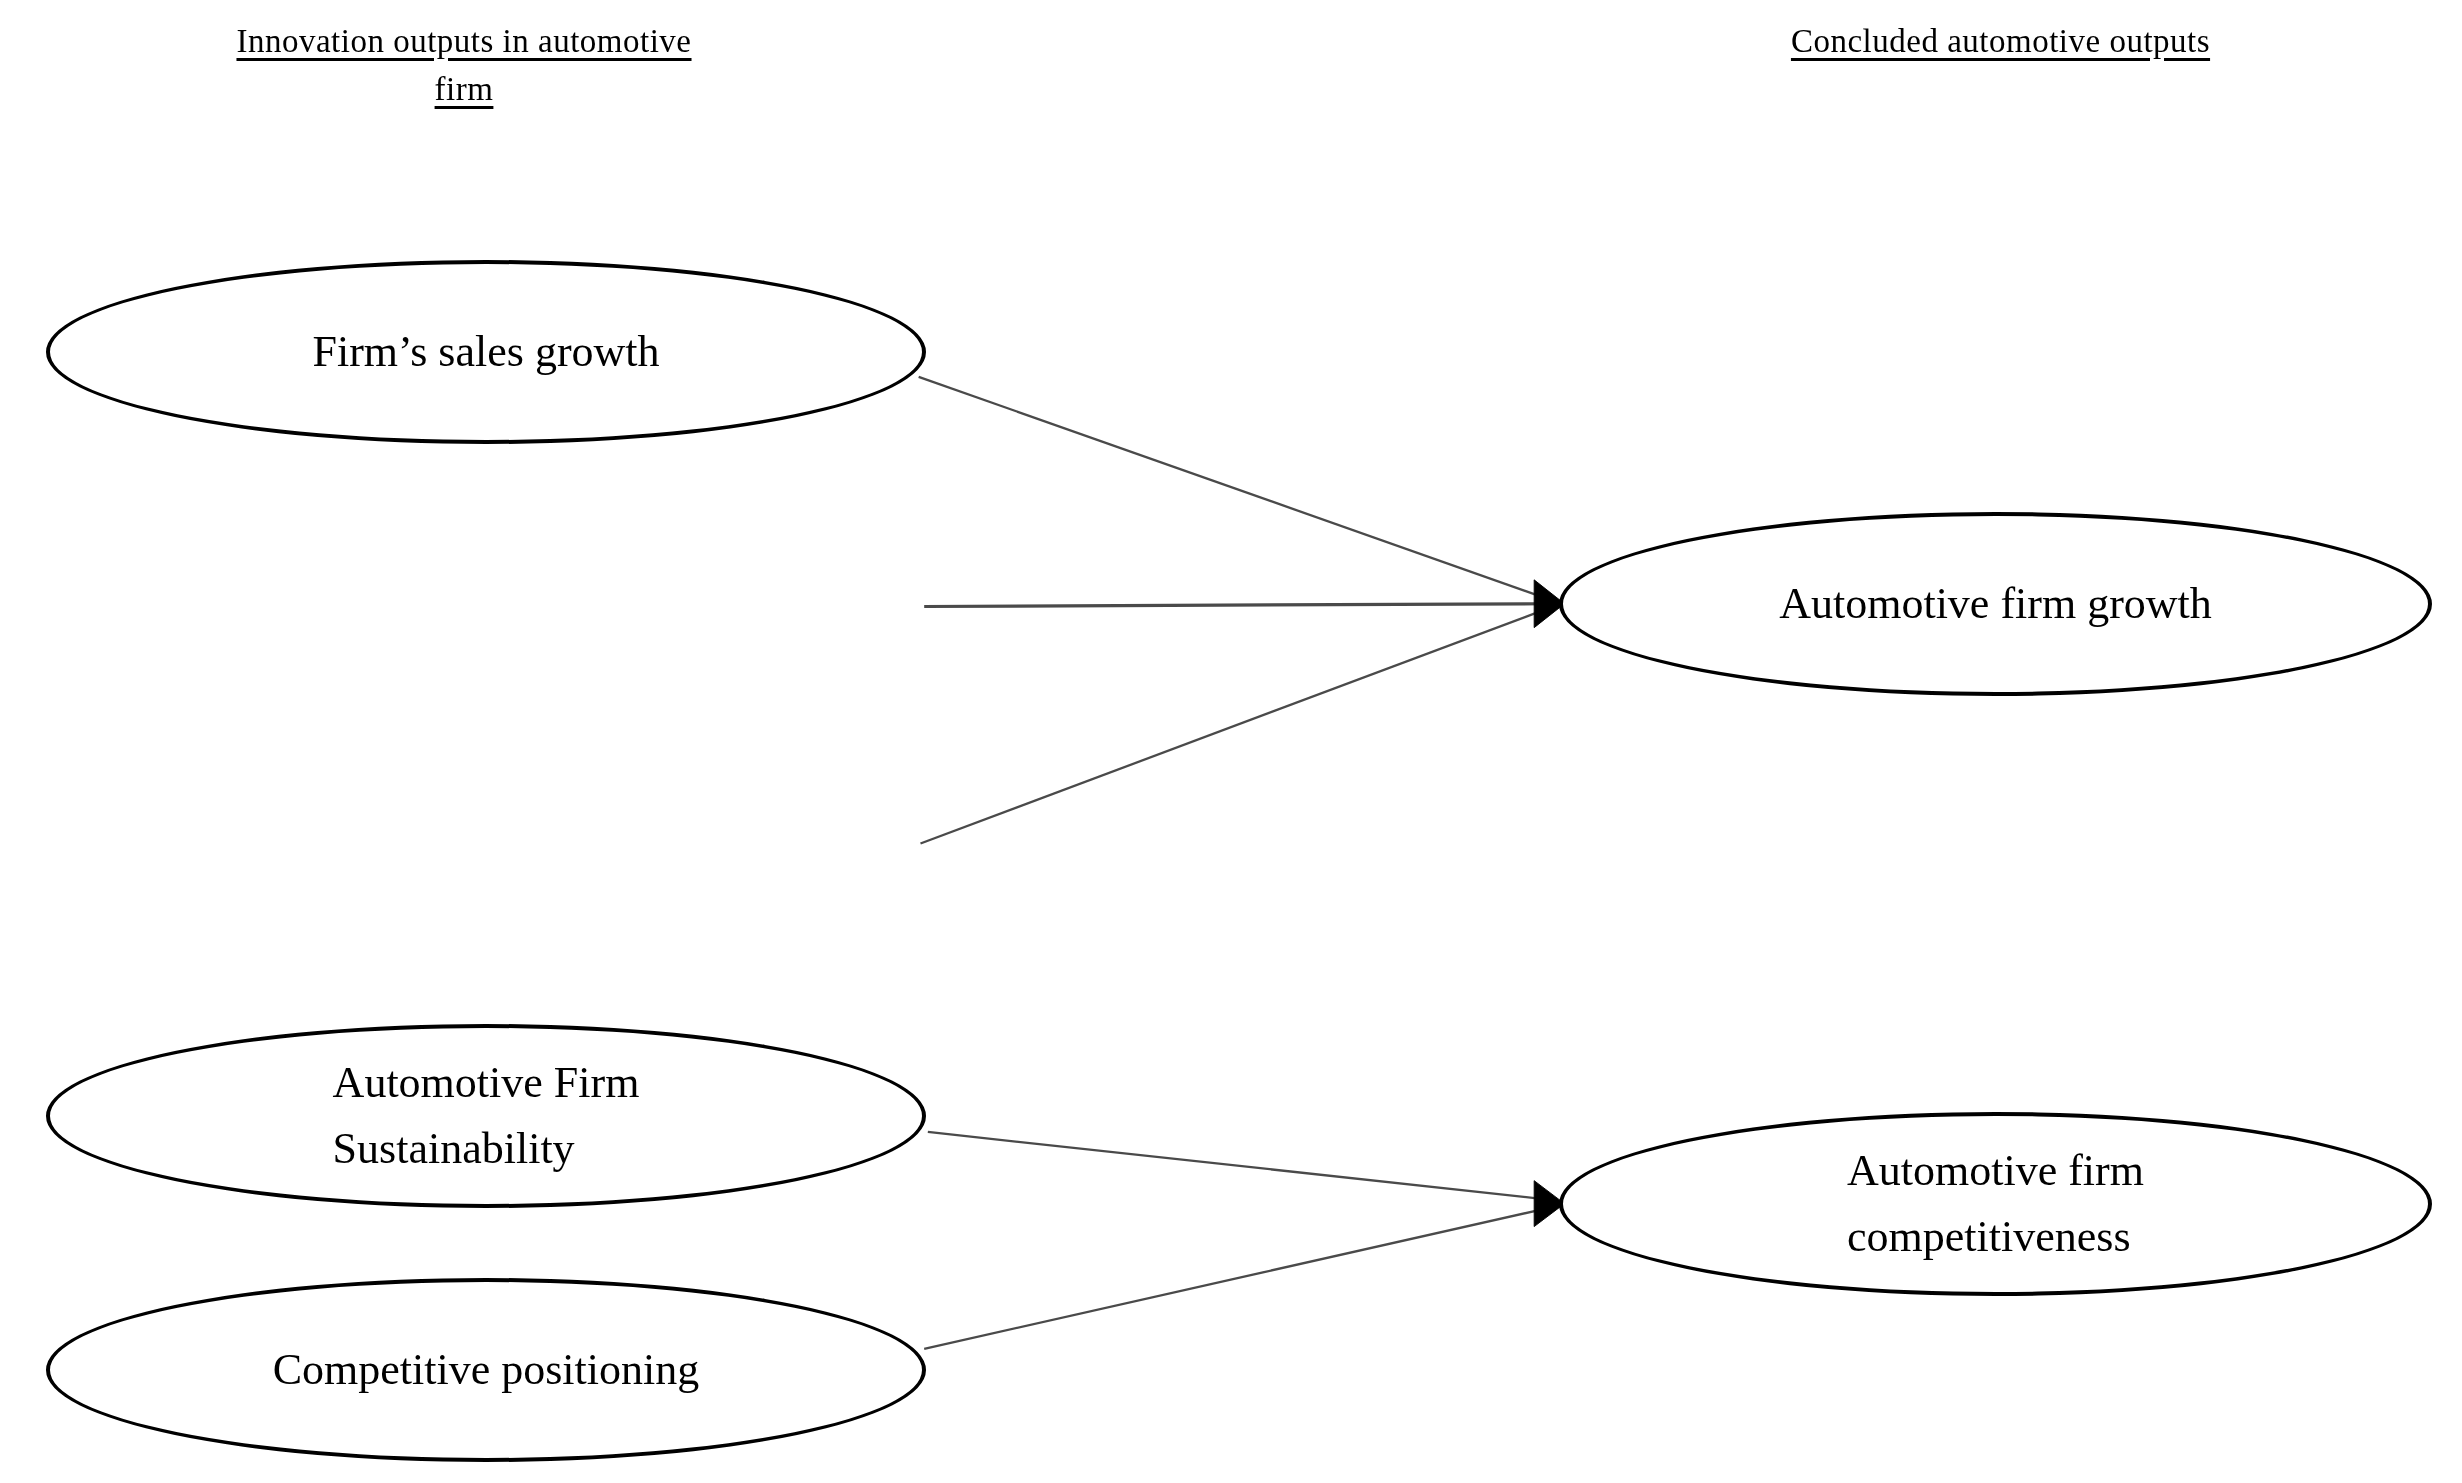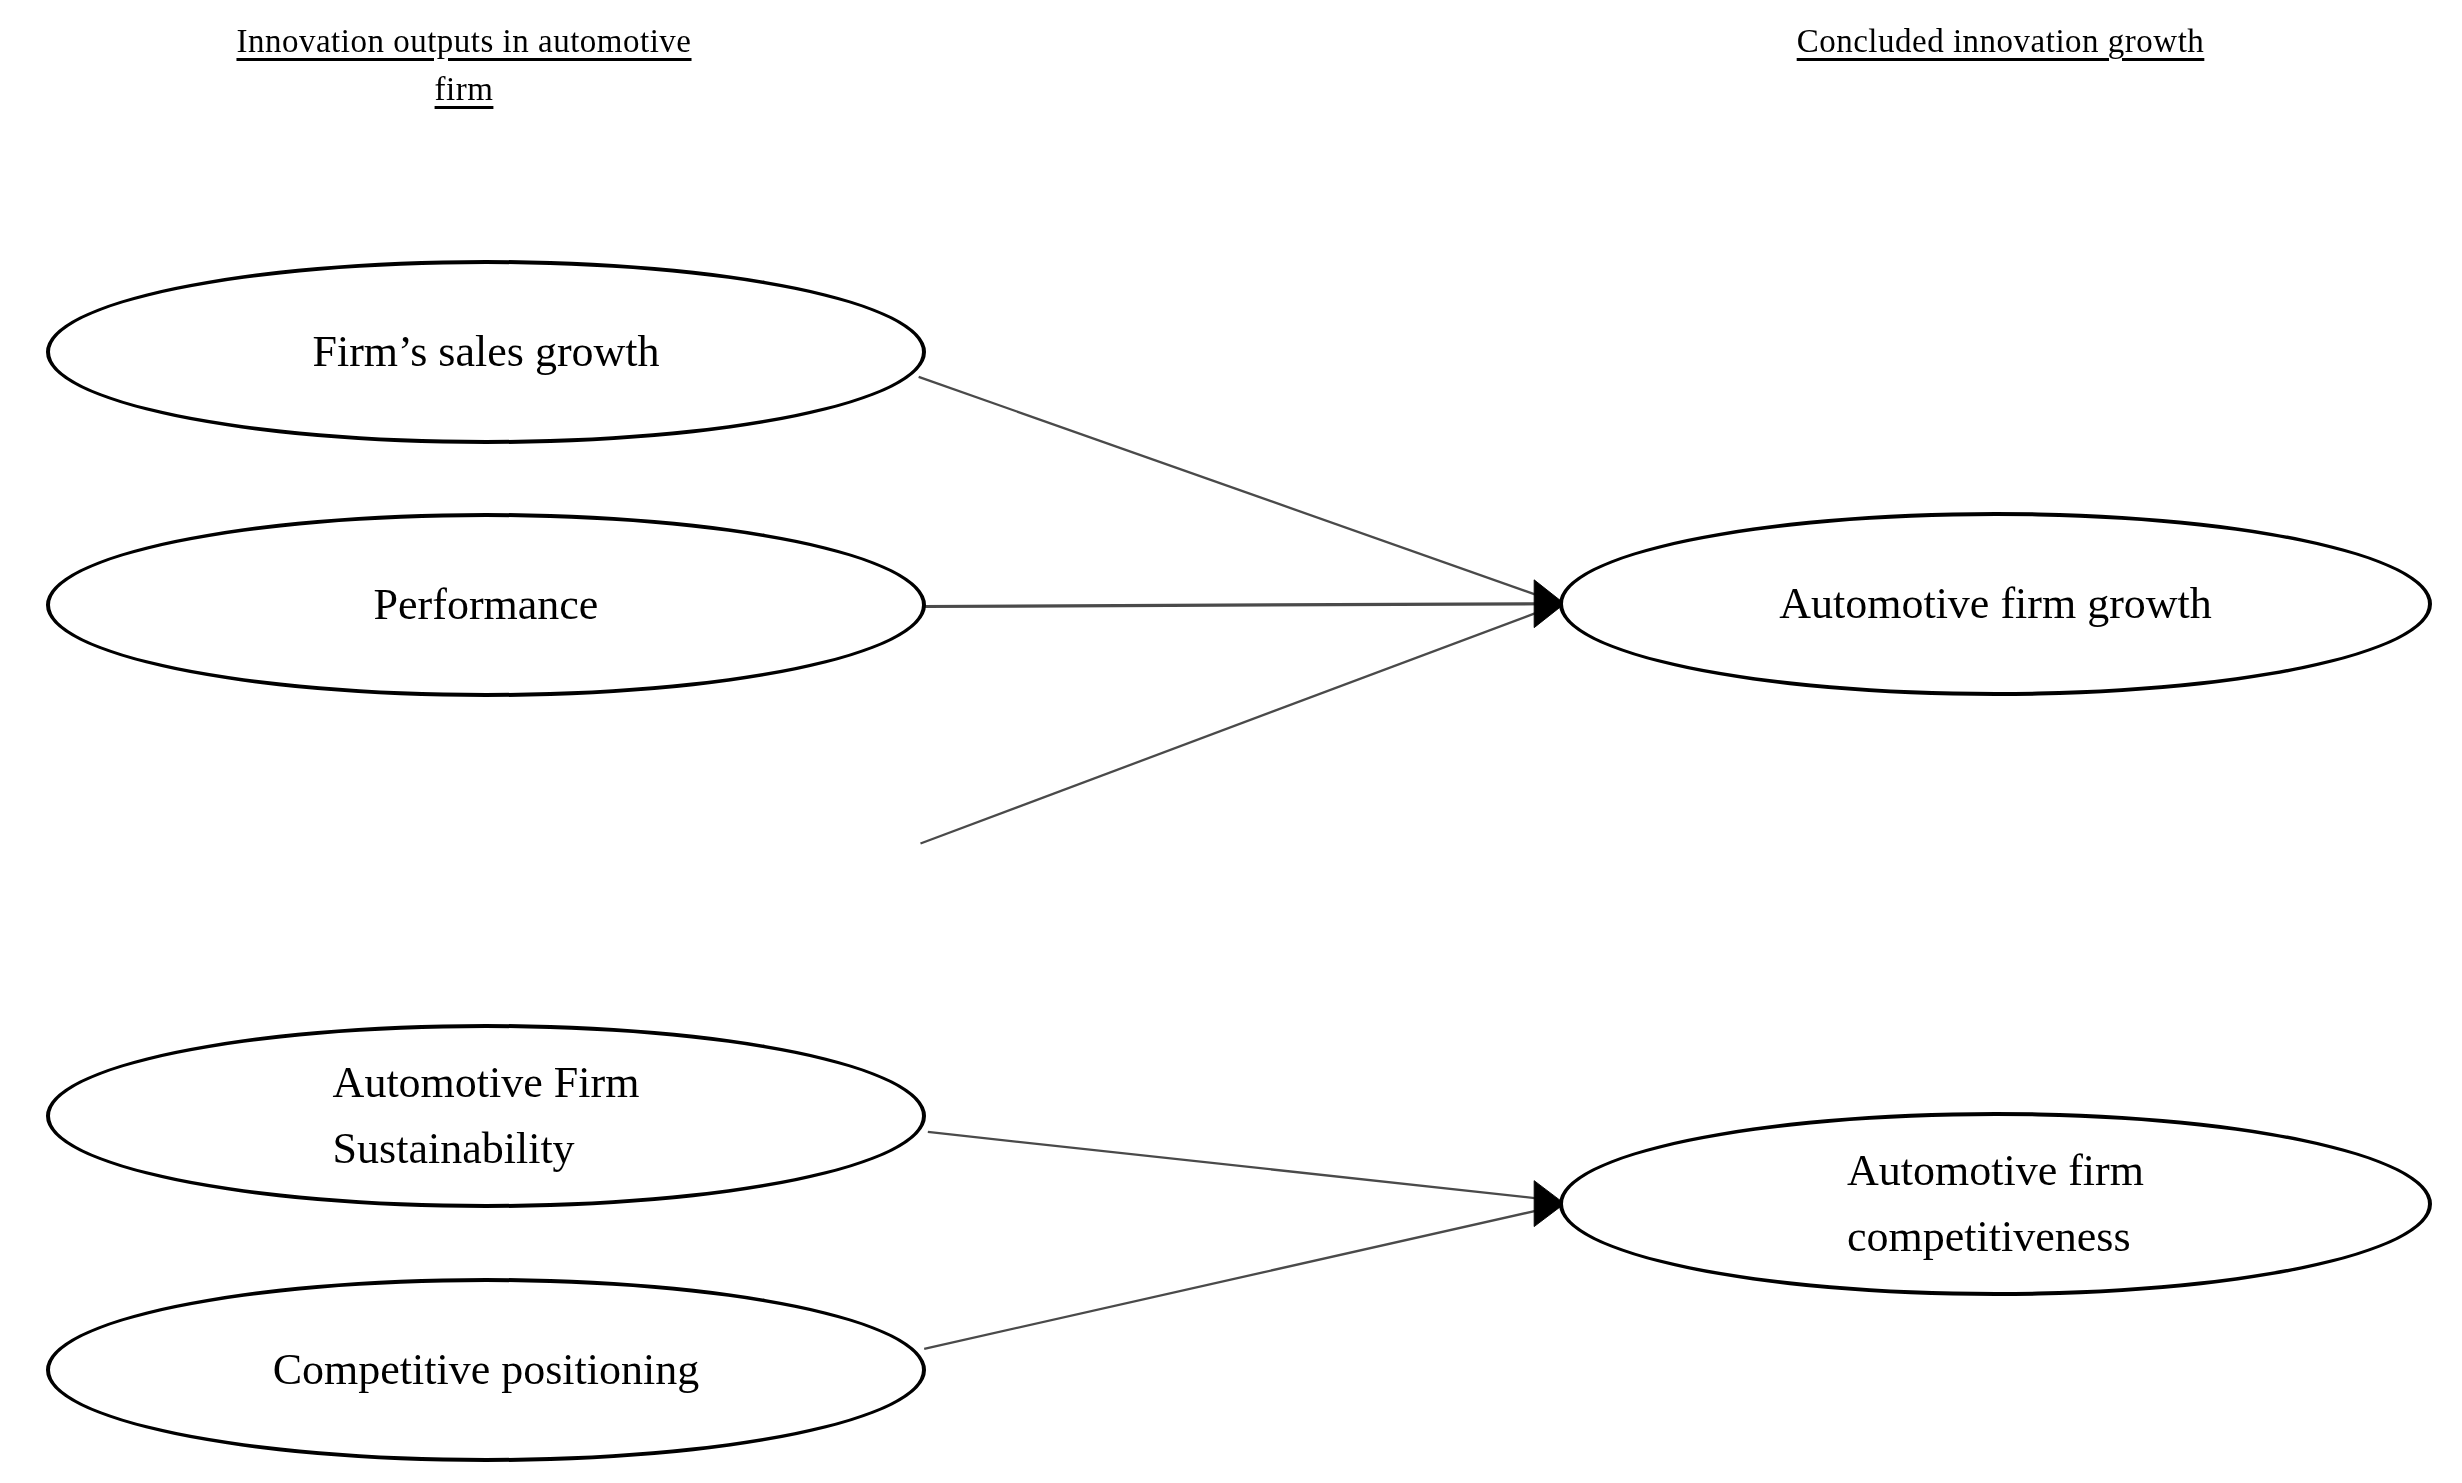--- a/index.html
+++ b/index.html
@@ -69,7 +69,7 @@
   <div id="header-left" class="col-header">Innovation outputs in automotive
 firm</div>
 
-  <div id="header-right" class="col-header">Concluded innovation growth</div>
+  <div id="header-right" class="col-header">Concluded automotive outputs</div>
 
   <svg id="arrow-layer" viewBox="0 0 2680 1615" xmlns="http://www.w3.org/2000/svg">
     <line x1="1000" y1="410" x2="1680" y2="650" stroke-width="2.5"></line>

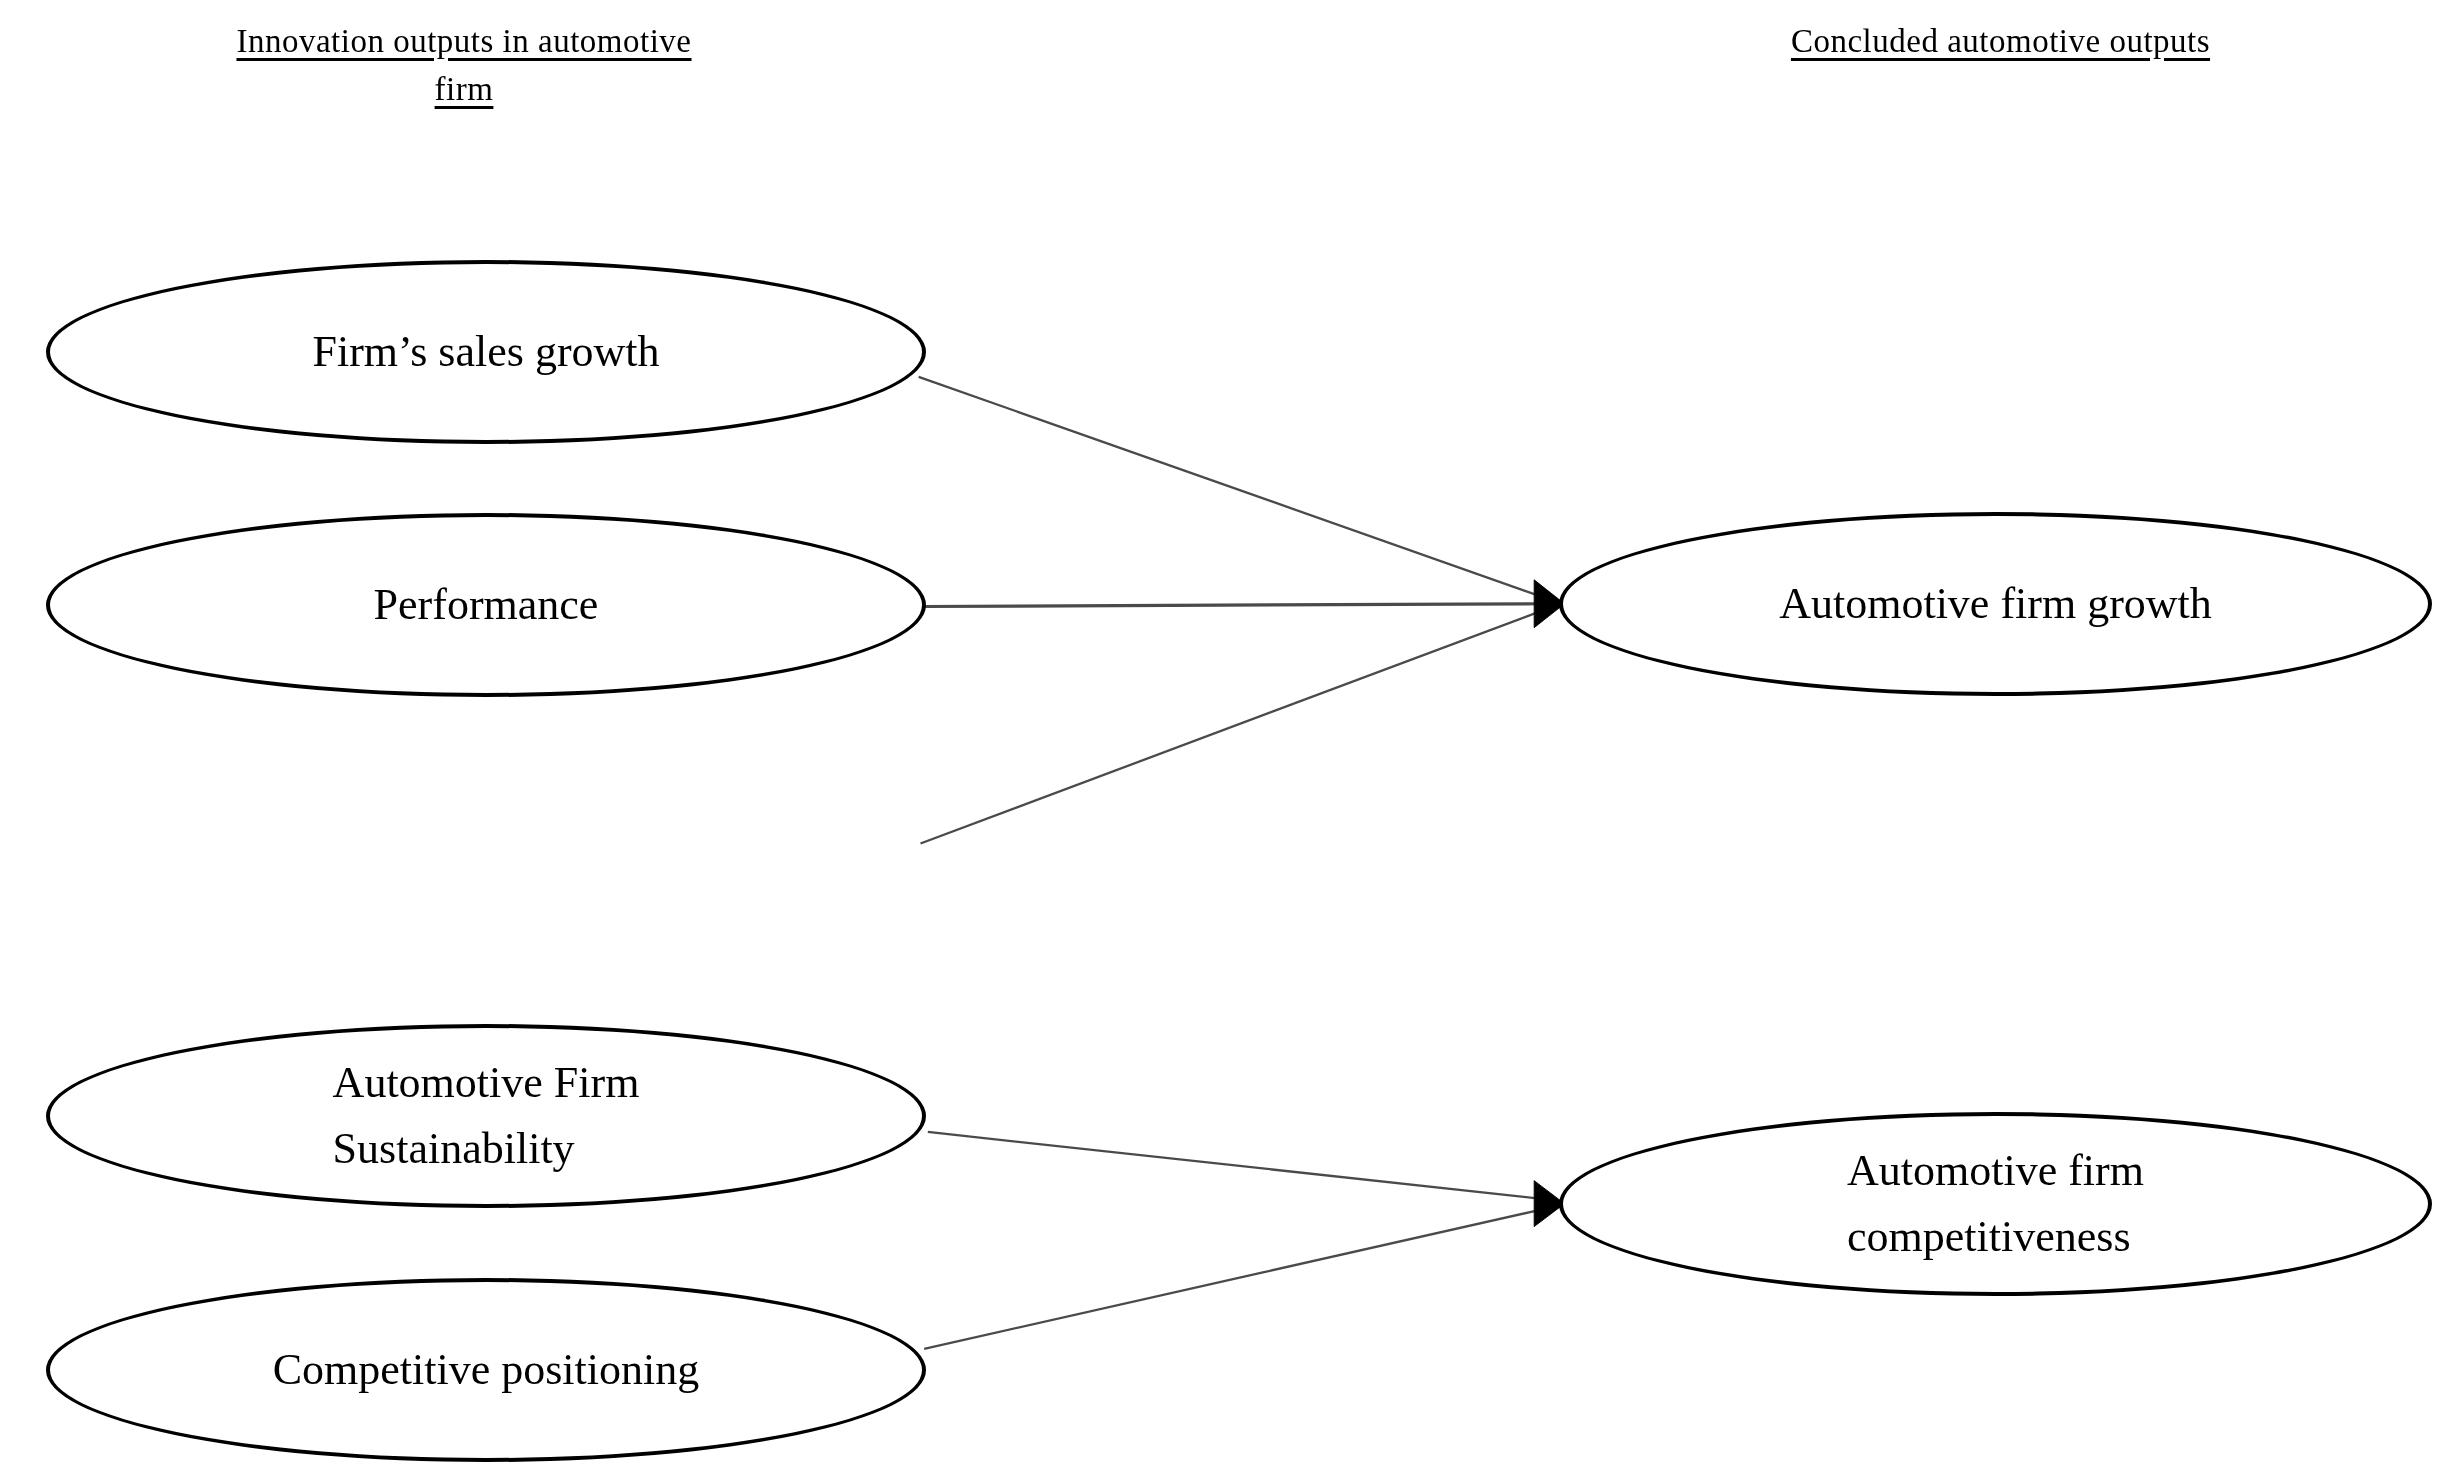--- a/index.html
+++ b/index.html
@@ -83,7 +83,6 @@
 
   <div id="node-sales" class="node node-left">Firm’s sales growth</div>
 
-  <div id="node-performance" class="node node-left">Performance</div>
 
 
   <div id="node-sustainability" class="node node-left">Automotive Firm

